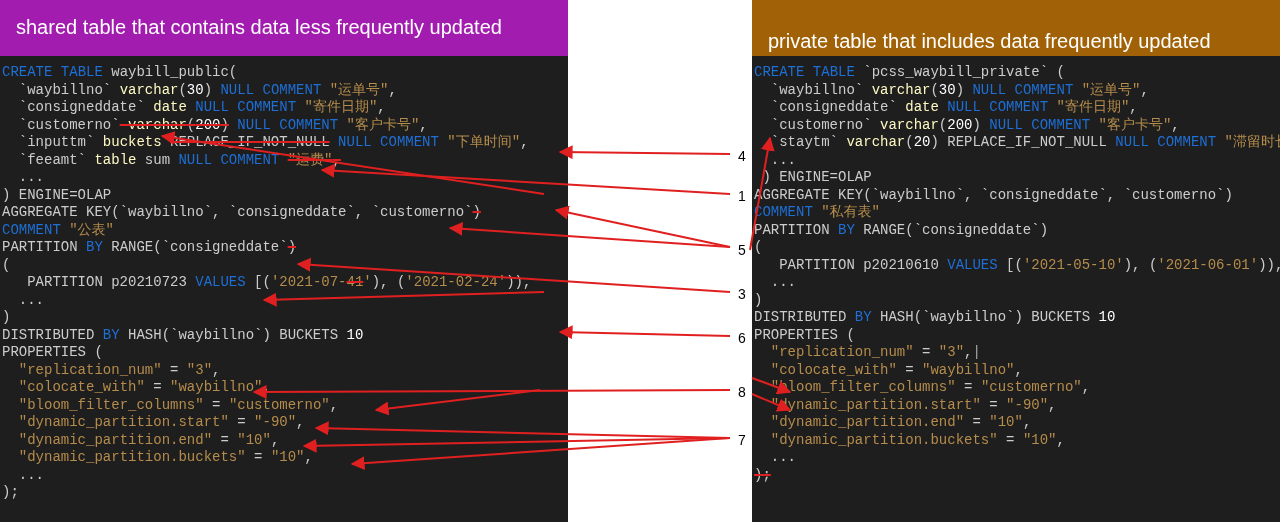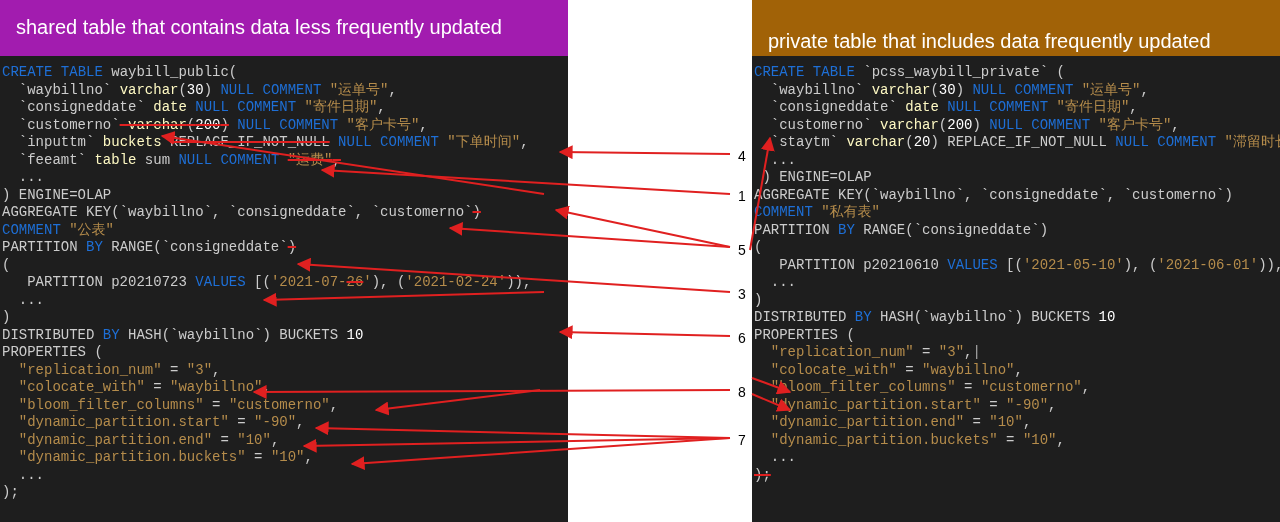--- a/index.html
+++ b/index.html
@@ -88,7 +88,7 @@
 <span class="kw">COMMENT</span> <span class="str">"公表"</span>
 PARTITION <span class="kw">BY</span> RANGE(`consigneddate`<span class="strike">)</span>
 (
-   PARTITION p20210723 <span class="kw">VALUES</span> [(<span class="str">'2021-07-<span class="strike">26</span>'</span>), (<span class="str">'2021-02-24'</span>)),
+   PARTITION p20210723 <span class="kw">VALUES</span> [(<span class="str">'2021-07-<span class="strike">41</span>'</span>), (<span class="str">'2021-02-24'</span>)),
   ...
 )
 DISTRIBUTED <span class="kw">BY</span> HASH(`waybillno`) BUCKETS <span class="num">10</span>

